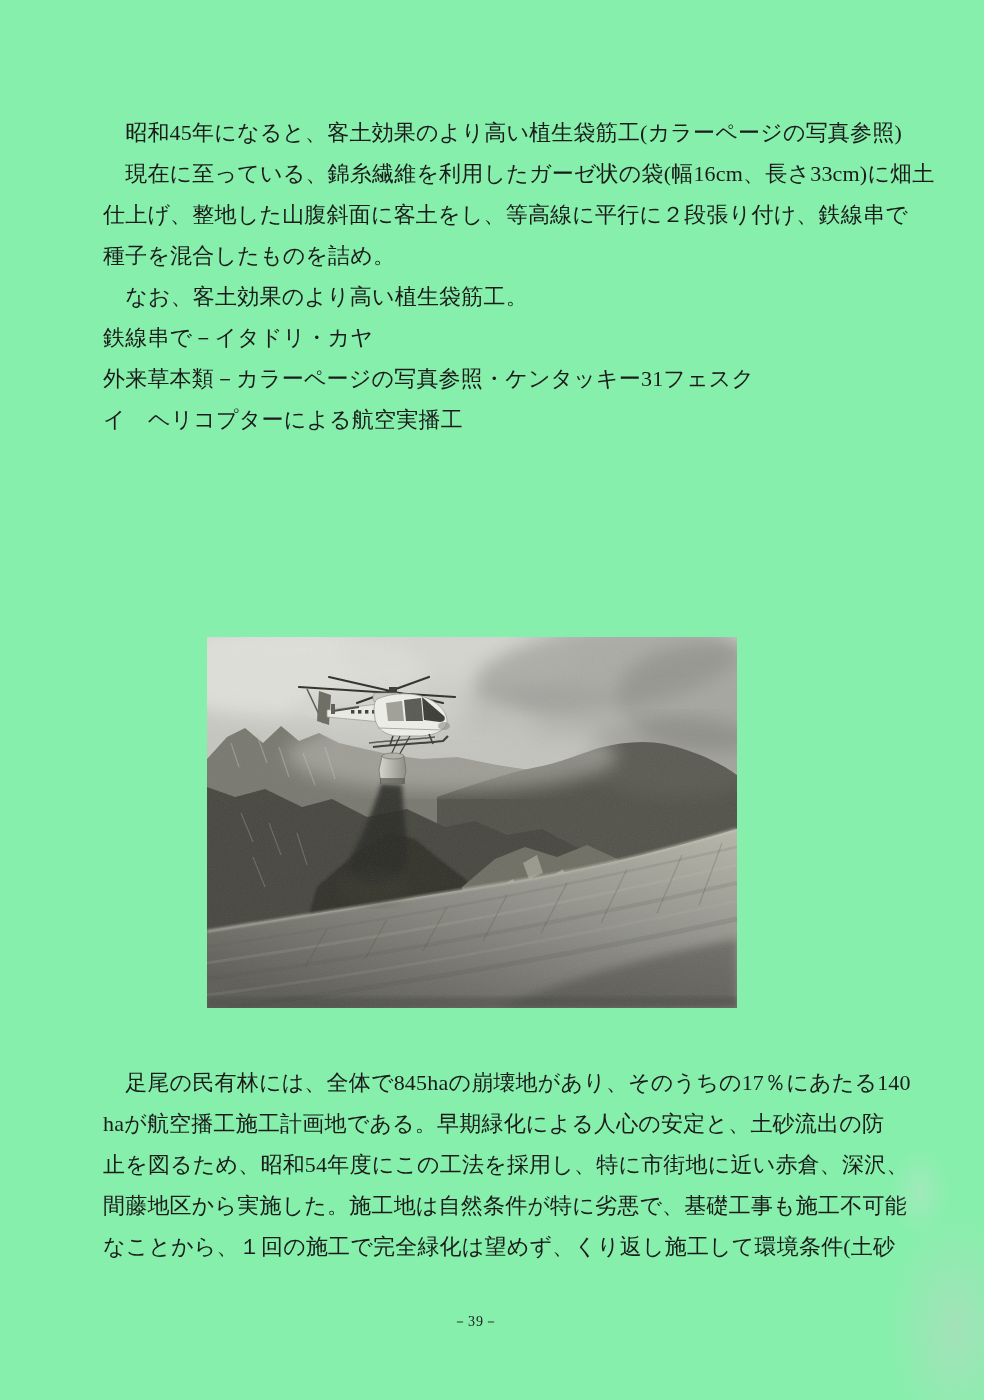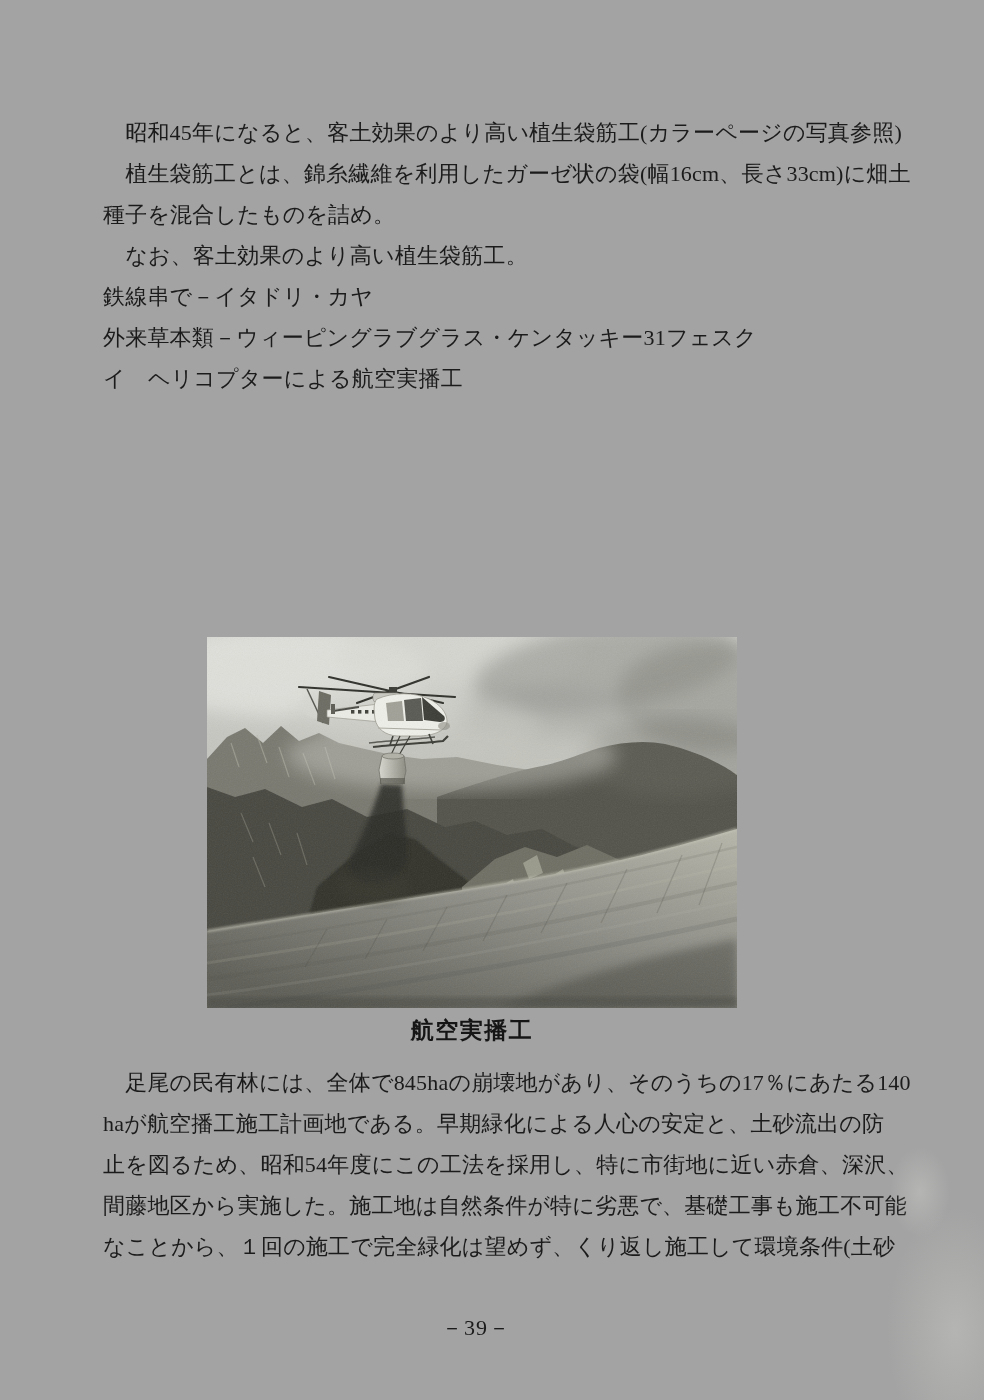--- a/index.html
+++ b/index.html
@@ -4,7 +4,7 @@
 <style>
   html,body { margin:0; padding:0; background:#ffffff; }
   .page {
-    position:relative; width:984px; height:1400px; background:#a3a3a3;
+    position:relative; width:984px; height:1400px; background:#86efac;
     overflow:hidden;
     font-family:"Liberation Serif","DejaVu Serif",serif;
     color:#1b1b1b;

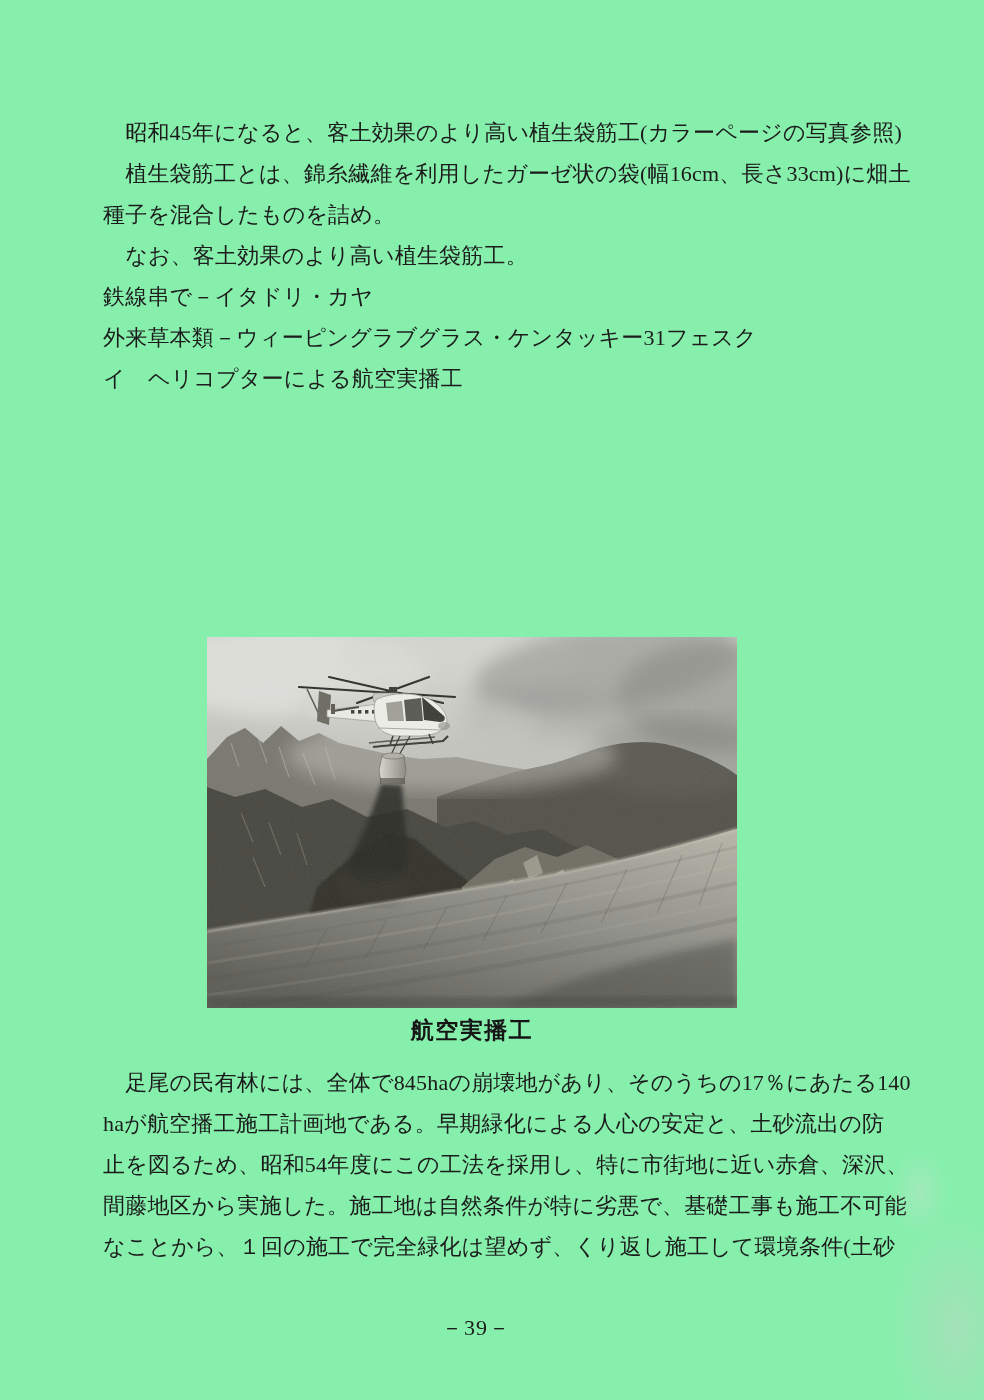--- a/index.html
+++ b/index.html
@@ -39,7 +39,7 @@
 
   <div class="textblock textblock-top">
     <div class="line">　昭和45年になると、客土効果のより高い植生袋筋工(カラーページの写真参照)</div>
-    <div class="line">　植生袋筋工とは、錦糸繊維を利用したガーゼ状の袋(幅16cm、長さ33cm)に畑土</div>
+    <div class="line">　現在に至っている、錦糸繊維を利用したガーゼ状の袋(幅16cm、長さ33cm)に畑土</div>
     <div class="line">種子を混合したものを詰め。</div>
     <div class="line">　なお、客土効果のより高い植生袋筋工。</div>
     <div class="line">鉄線串で－イタドリ・カヤ</div>

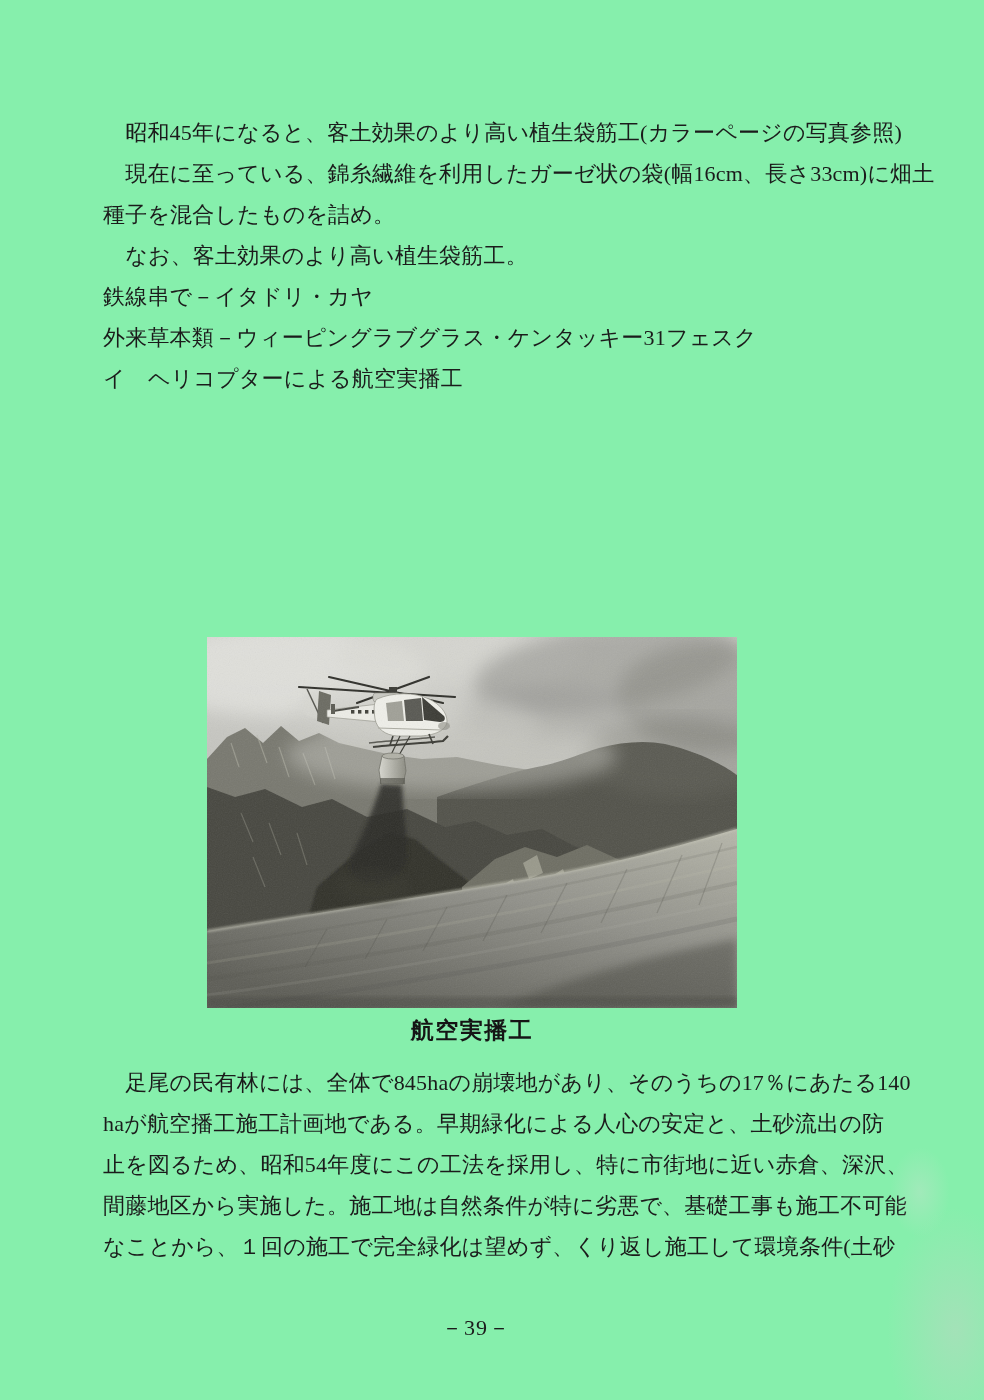--- a/index.html
+++ b/index.html
@@ -40,6 +40,7 @@
   <div class="textblock textblock-top">
     <div class="line">　昭和45年になると、客土効果のより高い植生袋筋工(カラーページの写真参照)</div>
     <div class="line">　現在に至っている、錦糸繊維を利用したガーゼ状の袋(幅16cm、長さ33cm)に畑土</div>
+    <div class="line">仕上げ、整地した山腹斜面に客土をし、等高線に平行に２段張り付け、鉄線串で</div>
     <div class="line">種子を混合したものを詰め。</div>
     <div class="line">　なお、客土効果のより高い植生袋筋工。</div>
     <div class="line">鉄線串で－イタドリ・カヤ</div>

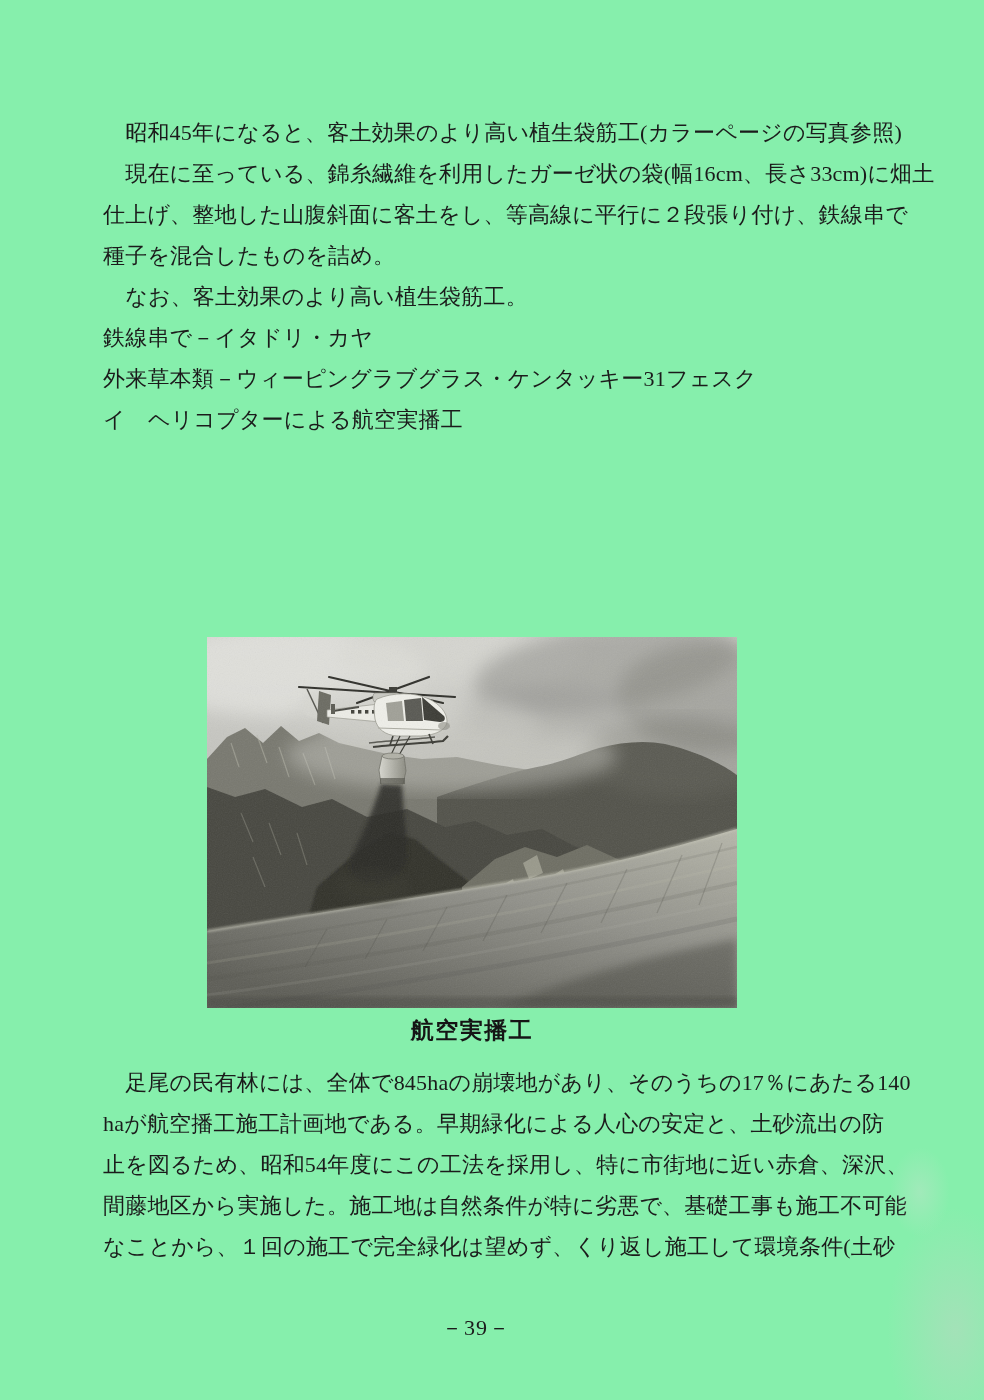--- a/index.html
+++ b/index.html
@@ -44,7 +44,7 @@
     <div class="line">種子を混合したものを詰め。</div>
     <div class="line">　なお、客土効果のより高い植生袋筋工。</div>
     <div class="line">鉄線串で－イタドリ・カヤ</div>
-    <div class="line">外来草本類－ウィーピングラブグラス・ケンタッキー31フェスク</div>
+    <div class="line">外来草本類－カラーページの写真参照・ケンタッキー31フェスク</div>
     <div class="line">イ　ヘリコプターによる航空実播工</div>
   </div>
 

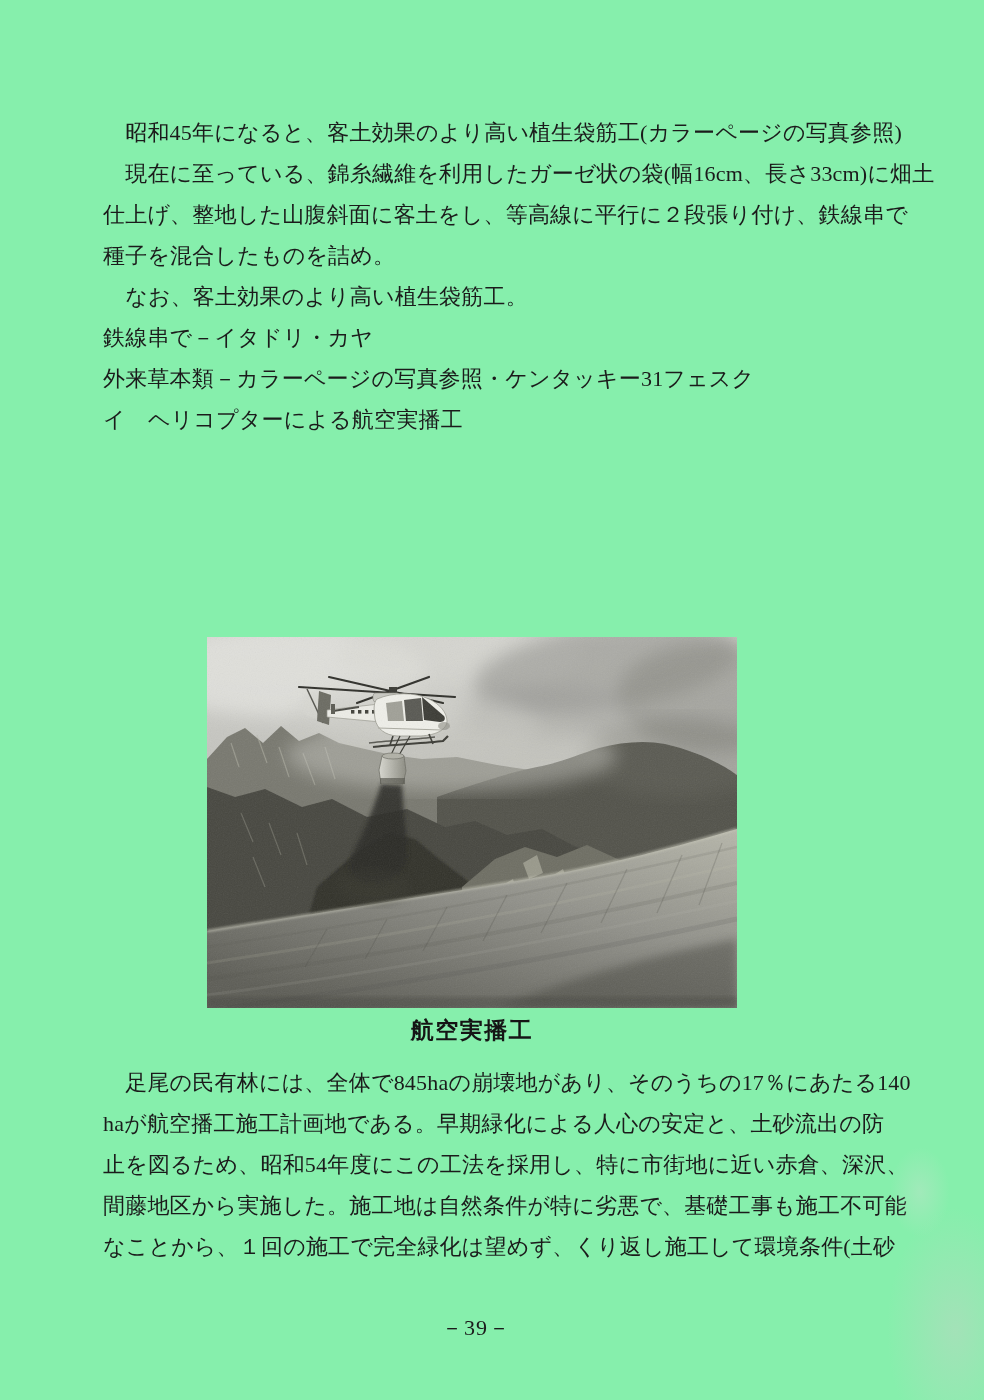--- a/index.html
+++ b/index.html
@@ -204,7 +204,6 @@
     </svg>
   </div>
 
-  <div class="caption">航空実播工</div>
 
   <div class="textblock textblock-bottom">
     <div class="line">　足尾の民有林には、全体で845haの崩壊地があり、そのうちの17％にあたる140</div>

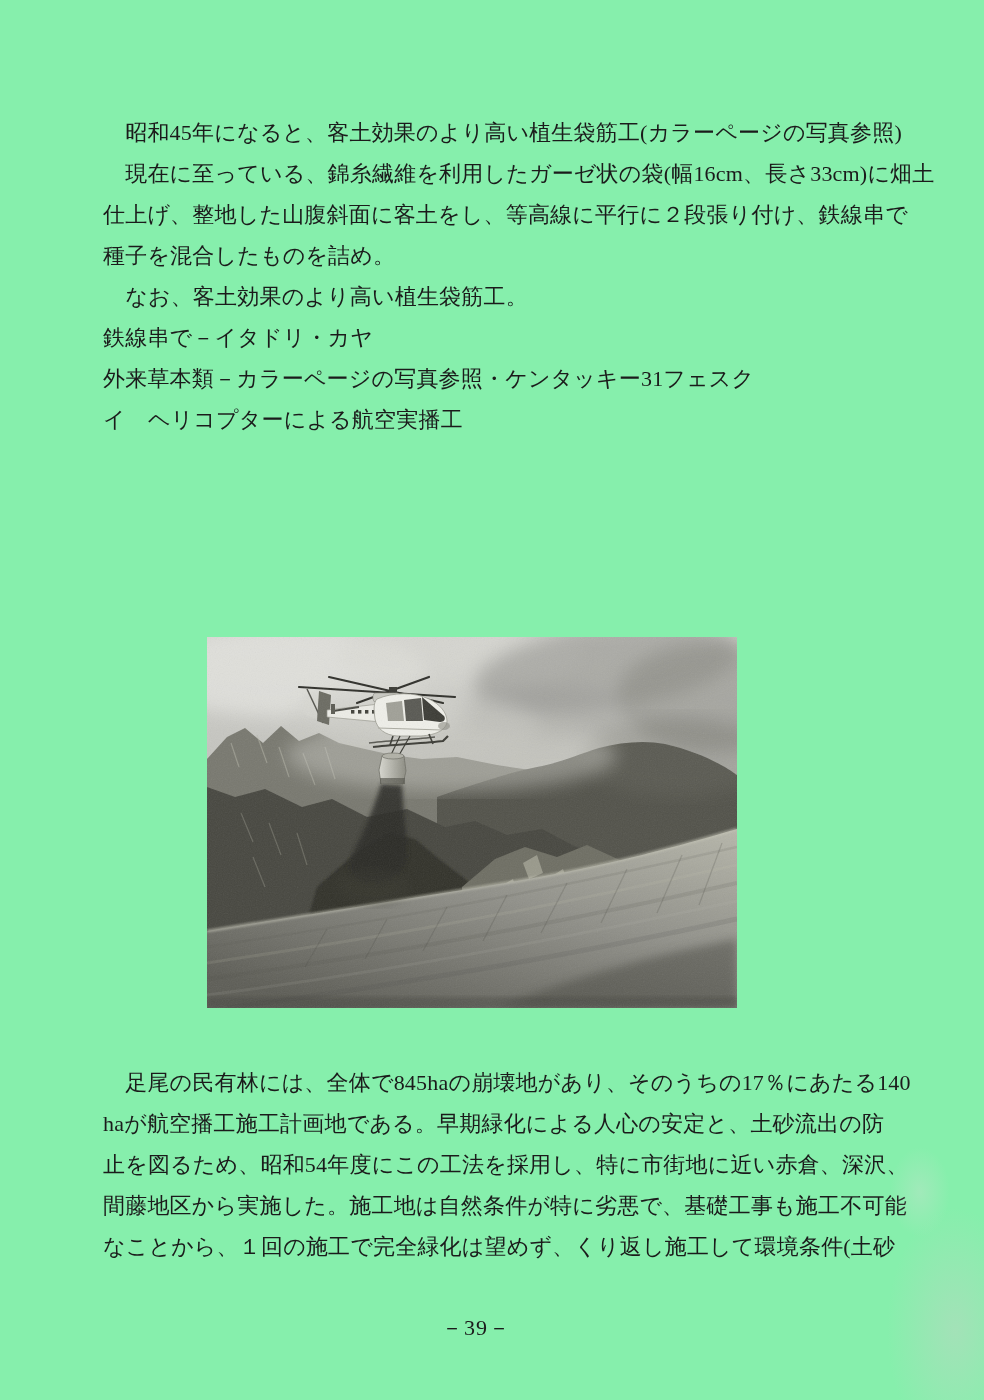--- a/index.html
+++ b/index.html
@@ -22,7 +22,7 @@
   }
   .page-number {
     position:absolute; left:0; top:1313px; width:952px; text-align:center;
-    font-size:22px; letter-spacing:1px;
+    font-size:14px; letter-spacing:1px;
   }
   .scan-smudge {
     position:absolute; right:0; top:1080px; width:160px; height:320px;

